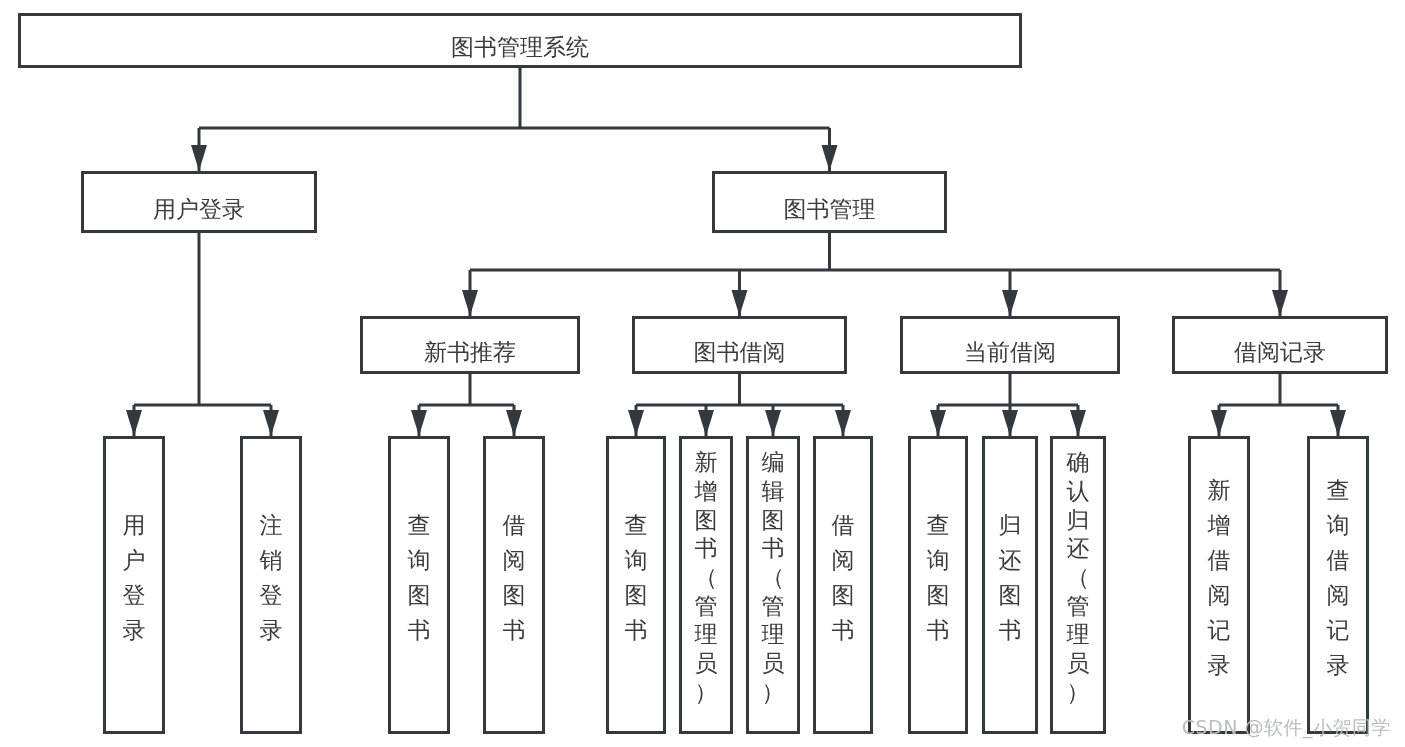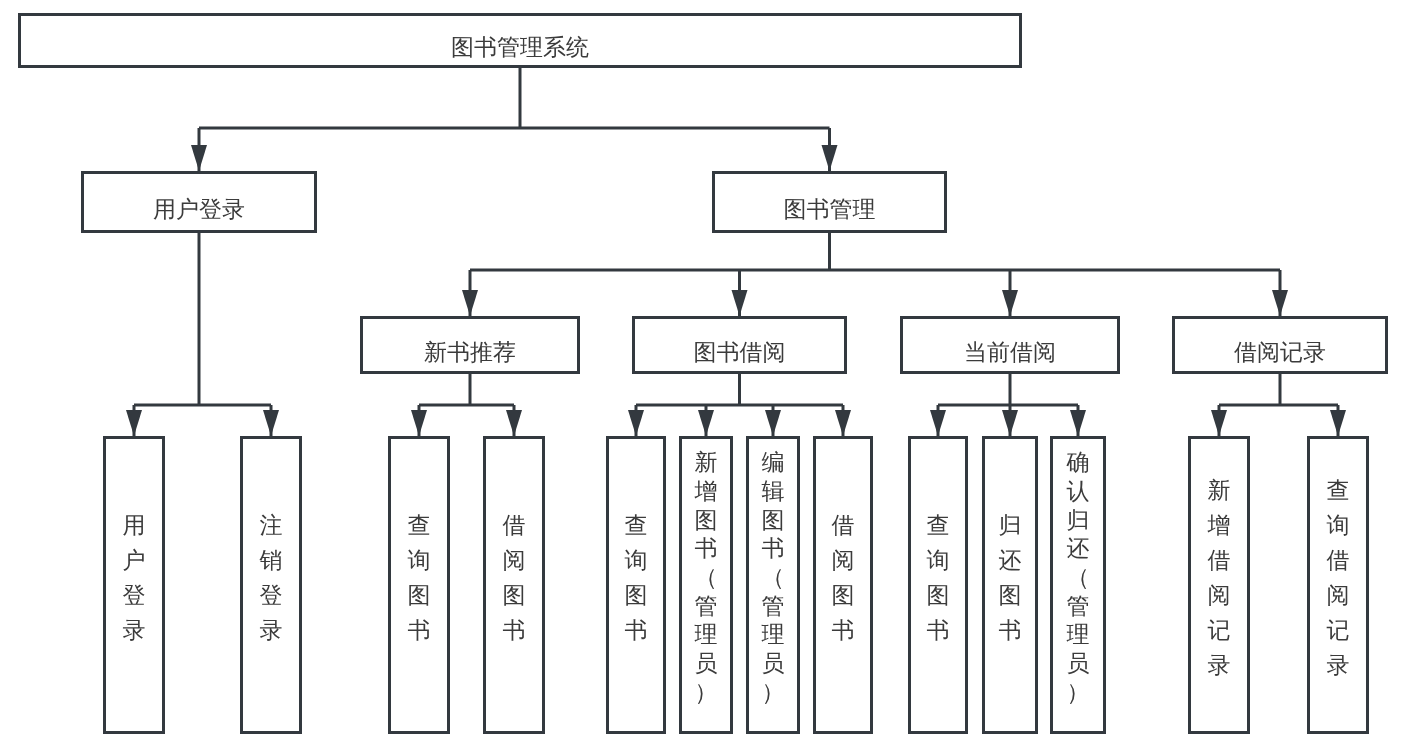--- a/index.html
+++ b/index.html
@@ -206,6 +206,7 @@
         </g>
       </g>
   </svg>
+  <div class="watermark">CSDN @软件_小贺同学</div>
 </div>
 
 </body></html>

